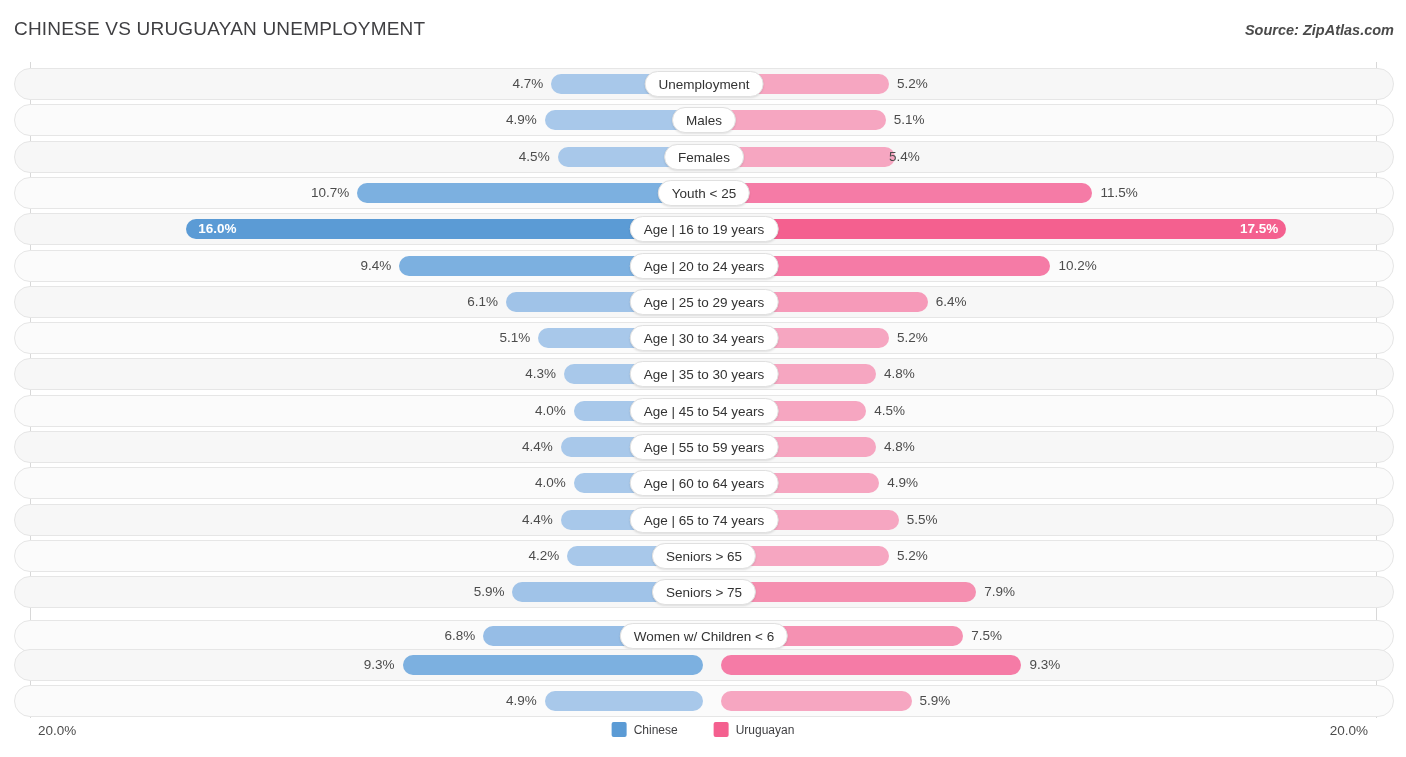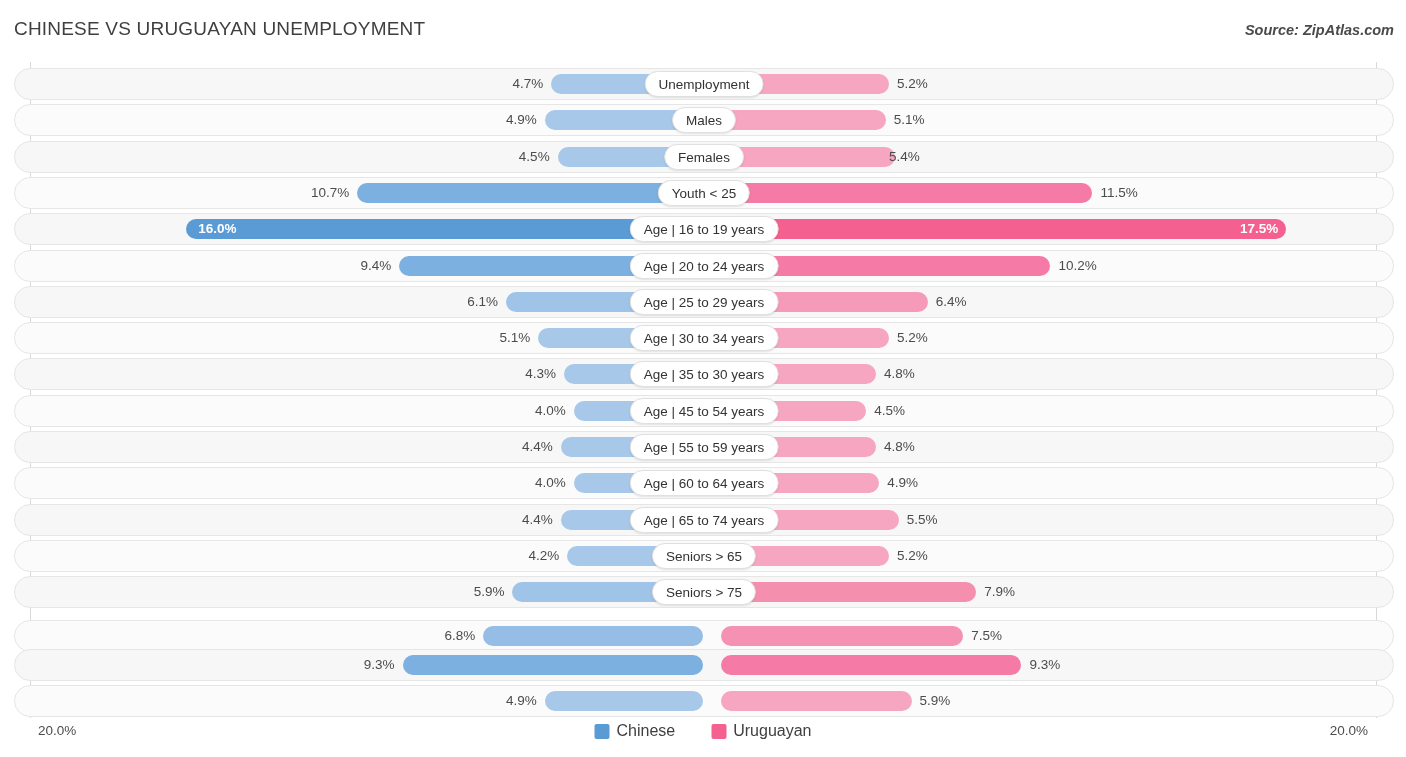--- a/index.html
+++ b/index.html
@@ -216,6 +216,7 @@
           <div class="bar bar-r" style="left: 707px; width: 242.25px; background: rgb(245, 145, 178);"></div>
           <div class="val val-l" style="left: 407.36px; width: 54px;">6.8%</div>
           <div class="val val-r" style="left: 957.25px;">7.5%</div>
+          <div class="center-label">Women w/ Children &lt; 6</div>
         </div>
         <div class="row" style="top: 586.8px;">
           <div class="track"></div>

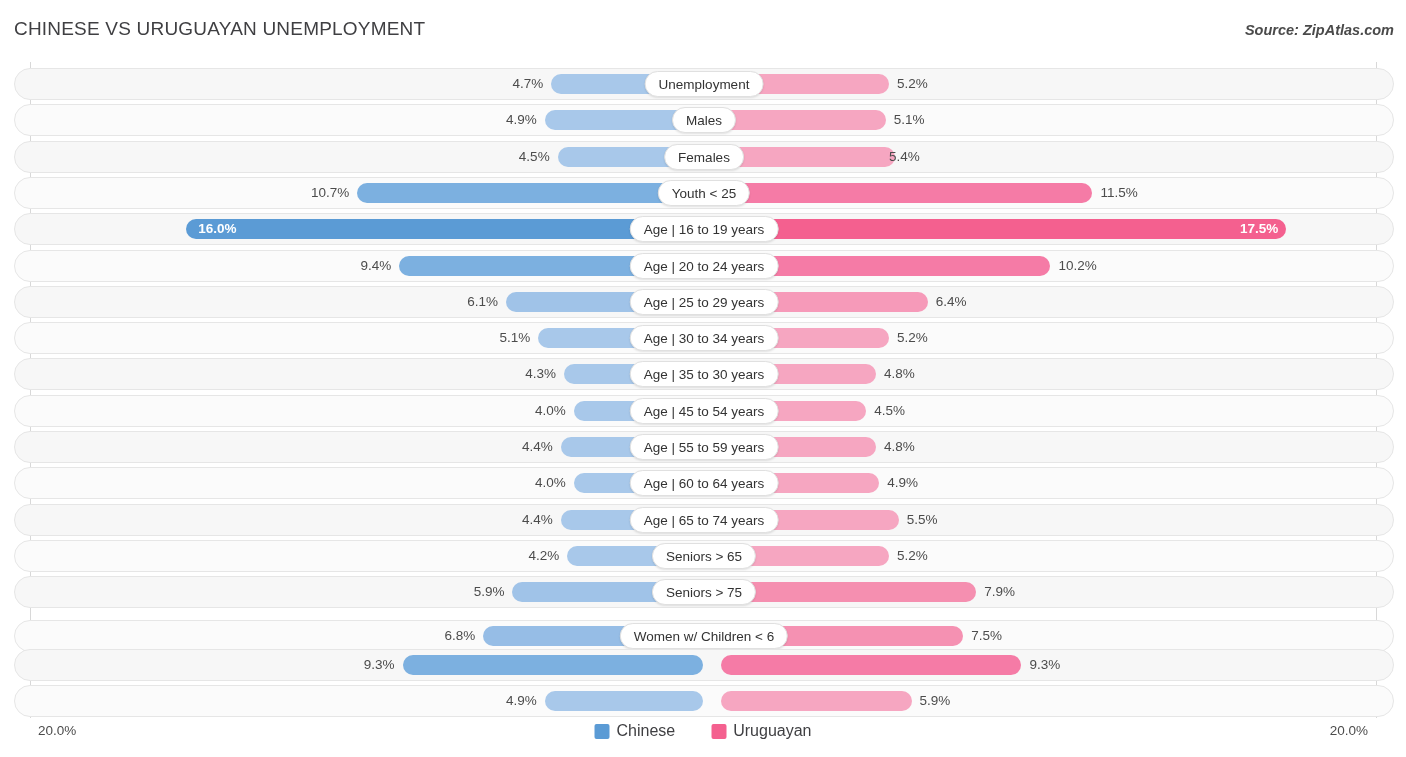--- a/index.html
+++ b/index.html
@@ -75,7 +75,7 @@
   }
   .legend-item{display:flex;align-items:center;gap:7px;}
   .swatch{width:15px;height:15px;border-radius:2px;display:block;}
-  .legend-label{font-size:16px;color:#3f3f42;white-space:nowrap;}
+  .legend-label{font-size:12px;color:#3f3f42;white-space:nowrap;}
   .legend-gap{width:16px;}
 </style>
 </head>

